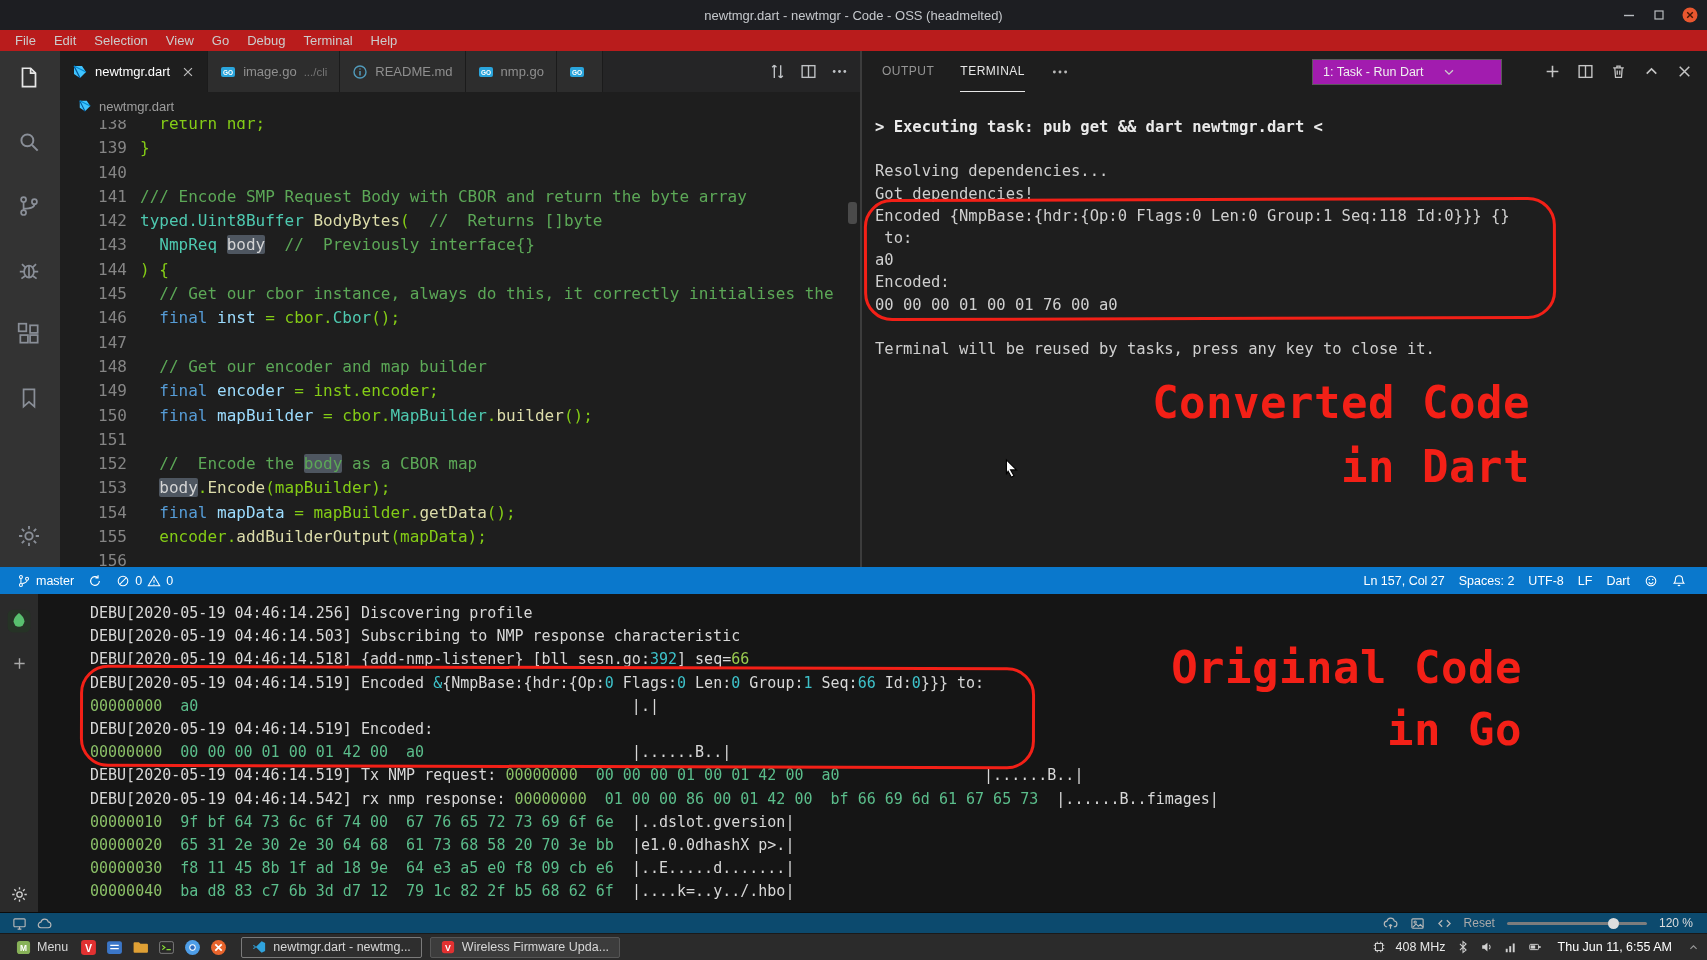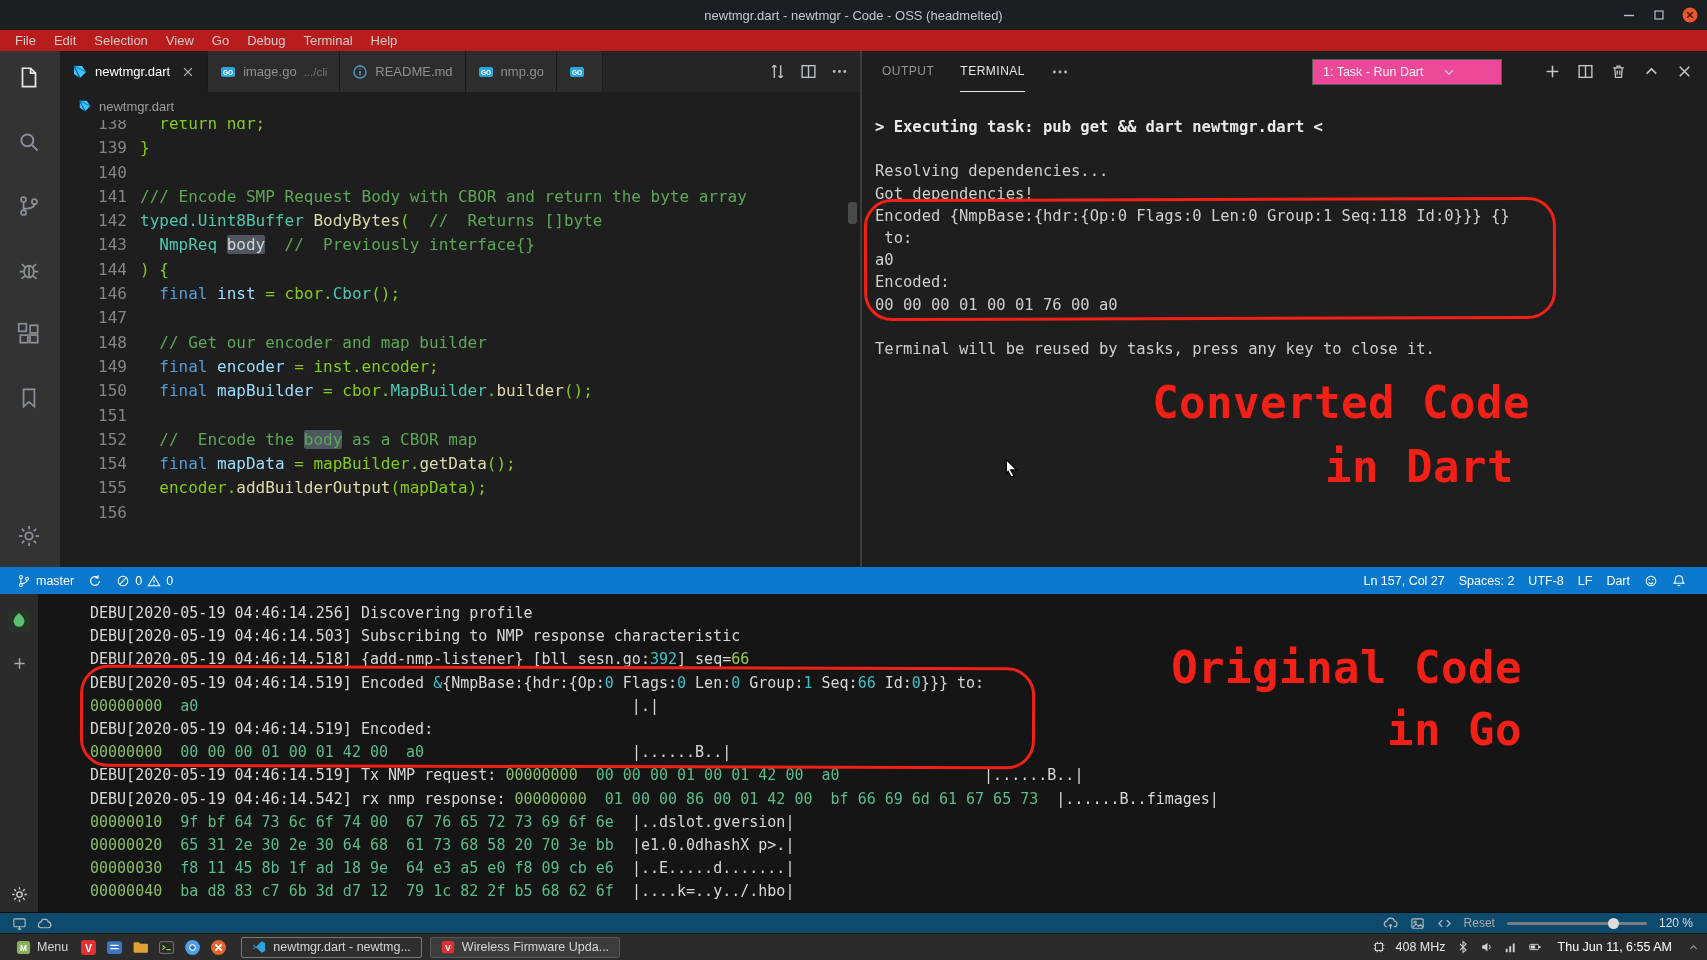--- a/index.html
+++ b/index.html
@@ -64,7 +64,7 @@
 .panel-tab{font-size:12px;letter-spacing:.5px;color:#969696;cursor:pointer;height:100%;display:flex;align-items:center;border-bottom:1px solid transparent}
 .panel-tab.active{color:#e7e7e7;border-bottom-color:#e7e7e7}
 .panel-more{color:#b9b9b9;width:18px;height:18px;cursor:pointer}
-.task-select{margin-left:auto;background:#ec4899;border:1px solid #5a5a5a;color:#f0f0f0;font-size:12.5px;height:26px;display:flex;align-items:center;gap:18px;padding:0 8px 0 10px;min-width:190px;cursor:pointer}
+.task-select{margin-left:auto;background:#a21caf;border:1px solid #5a5a5a;color:#f0f0f0;font-size:12.5px;height:26px;display:flex;align-items:center;gap:18px;padding:0 8px 0 10px;min-width:190px;cursor:pointer}
 .task-select .ic{width:14px;height:14px;color:#cccccc}
 .panel-actions{display:flex;align-items:center;gap:16px;margin-left:16px}
 .panel-actions .ic{width:17px;height:17px;color:#c5c5c5;cursor:pointer}

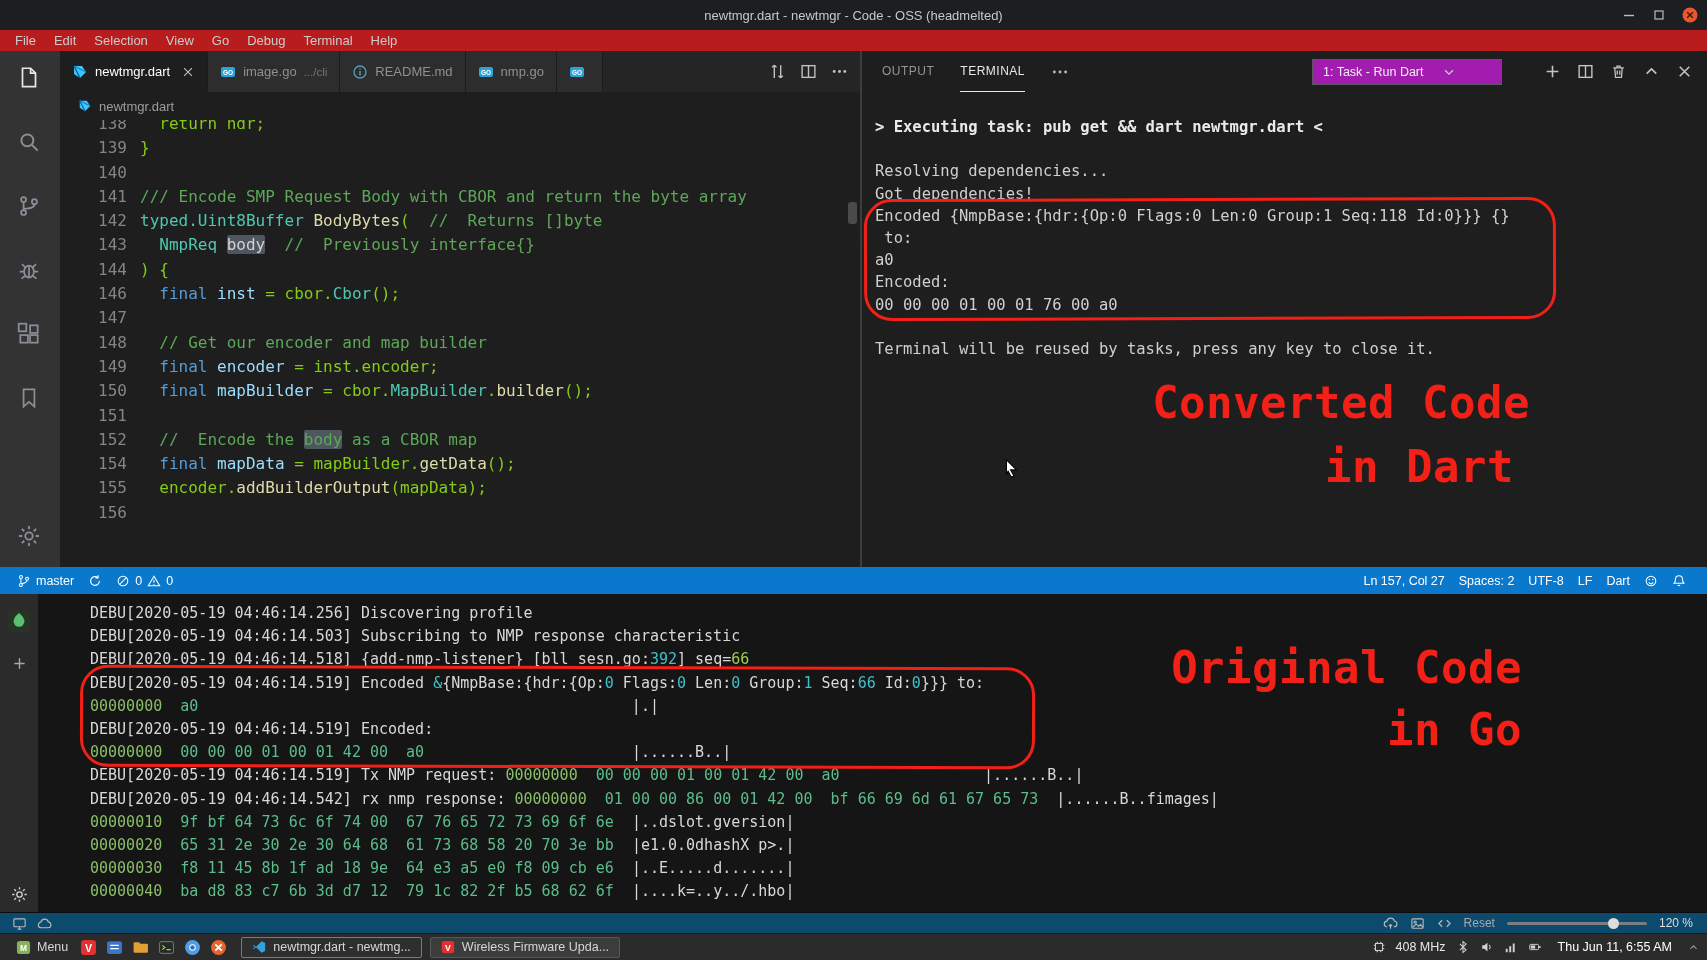--- a/index.html
+++ b/index.html
@@ -293,6 +293,7 @@
             <div class="line"><span class="ln">142</span><span class="lc"><span class="tk-t">typed.Uint8Buffer</span><span class="tk-p"> </span><span class="tk-f">BodyBytes</span><span class="tk-p">(</span><span class="tk-c">  //  Returns []byte</span></span></div>
             <div class="line"><span class="ln">143</span><span class="lc"><span class="tk-p">  </span><span class="tk-t">NmpReq</span><span class="tk-p"> </span><span class="tk-ph">body</span><span class="tk-c">  //  Previously interface{}</span></span></div>
             <div class="line"><span class="ln">144</span><span class="lc"><span class="tk-p">) {</span></span></div>
+            <div class="line"><span class="ln">145</span><span class="lc"><span class="tk-c">  // Get our cbor instance, always do this, it correctly initialises the</span></span></div>
             <div class="line"><span class="ln">146</span><span class="lc"><span class="tk-p">  </span><span class="tk-k">final</span><span class="tk-p"> </span><span class="tk-v">inst</span><span class="tk-p"> = cbor.</span><span class="tk-t">Cbor</span><span class="tk-p">();</span></span></div>
             <div class="line"><span class="ln">147</span><span class="lc">&nbsp;</span></div>
             <div class="line"><span class="ln">148</span><span class="lc"><span class="tk-c">  // Get our encoder and map builder</span></span></div>

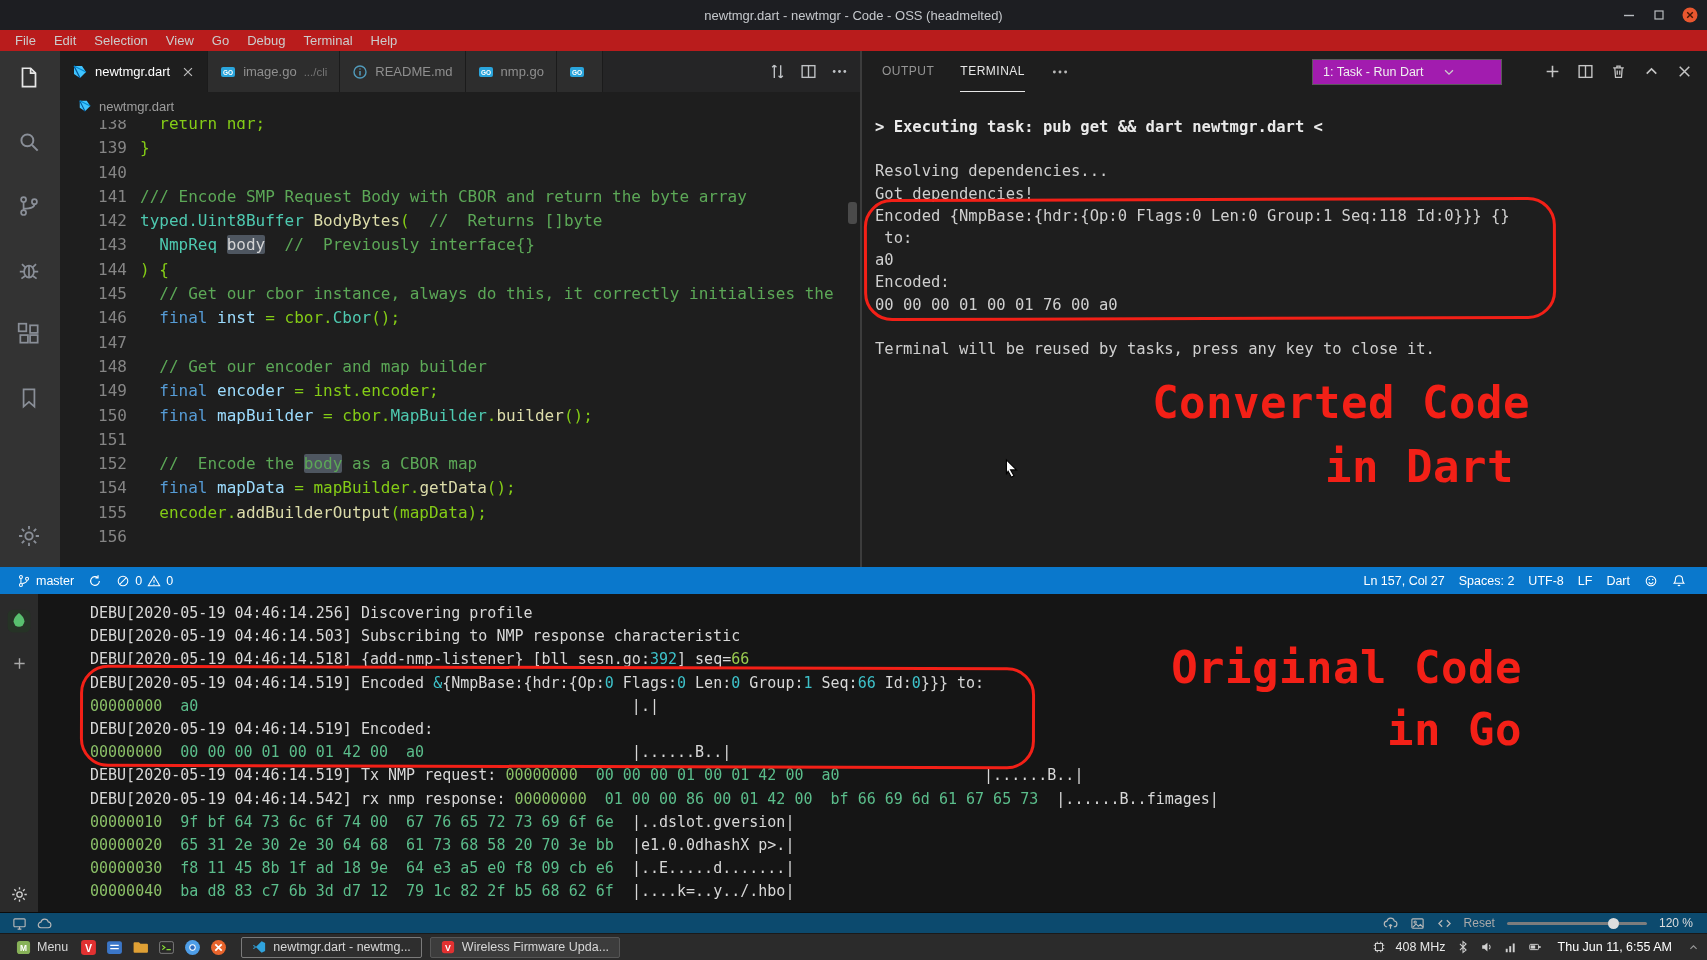--- a/index.html
+++ b/index.html
@@ -301,6 +301,7 @@
             <div class="line"><span class="ln">150</span><span class="lc"><span class="tk-p">  </span><span class="tk-k">final</span><span class="tk-p"> </span><span class="tk-v">mapBuilder</span><span class="tk-p"> = cbor.</span><span class="tk-t">MapBuilder</span><span class="tk-p">.</span><span class="tk-f">builder</span><span class="tk-p">();</span></span></div>
             <div class="line"><span class="ln">151</span><span class="lc">&nbsp;</span></div>
             <div class="line"><span class="ln">152</span><span class="lc"><span class="tk-c">  //  Encode the </span><span class="tk-ch">body</span><span class="tk-c"> as a CBOR map</span></span></div>
+            <div class="line"><span class="ln">153</span><span class="lc"><span class="tk-p">  </span><span class="tk-ph">body</span><span class="tk-p">.</span><span class="tk-f">Encode</span><span class="tk-p">(mapBuilder);</span></span></div>
             <div class="line"><span class="ln">154</span><span class="lc"><span class="tk-p">  </span><span class="tk-k">final</span><span class="tk-p"> </span><span class="tk-v">mapData</span><span class="tk-p"> = mapBuilder.</span><span class="tk-f">getData</span><span class="tk-p">();</span></span></div>
             <div class="line"><span class="ln">155</span><span class="lc"><span class="tk-p">  encoder.</span><span class="tk-f">addBuilderOutput</span><span class="tk-p">(mapData);</span></span></div>
             <div class="line"><span class="ln">156</span><span class="lc">&nbsp;</span></div>

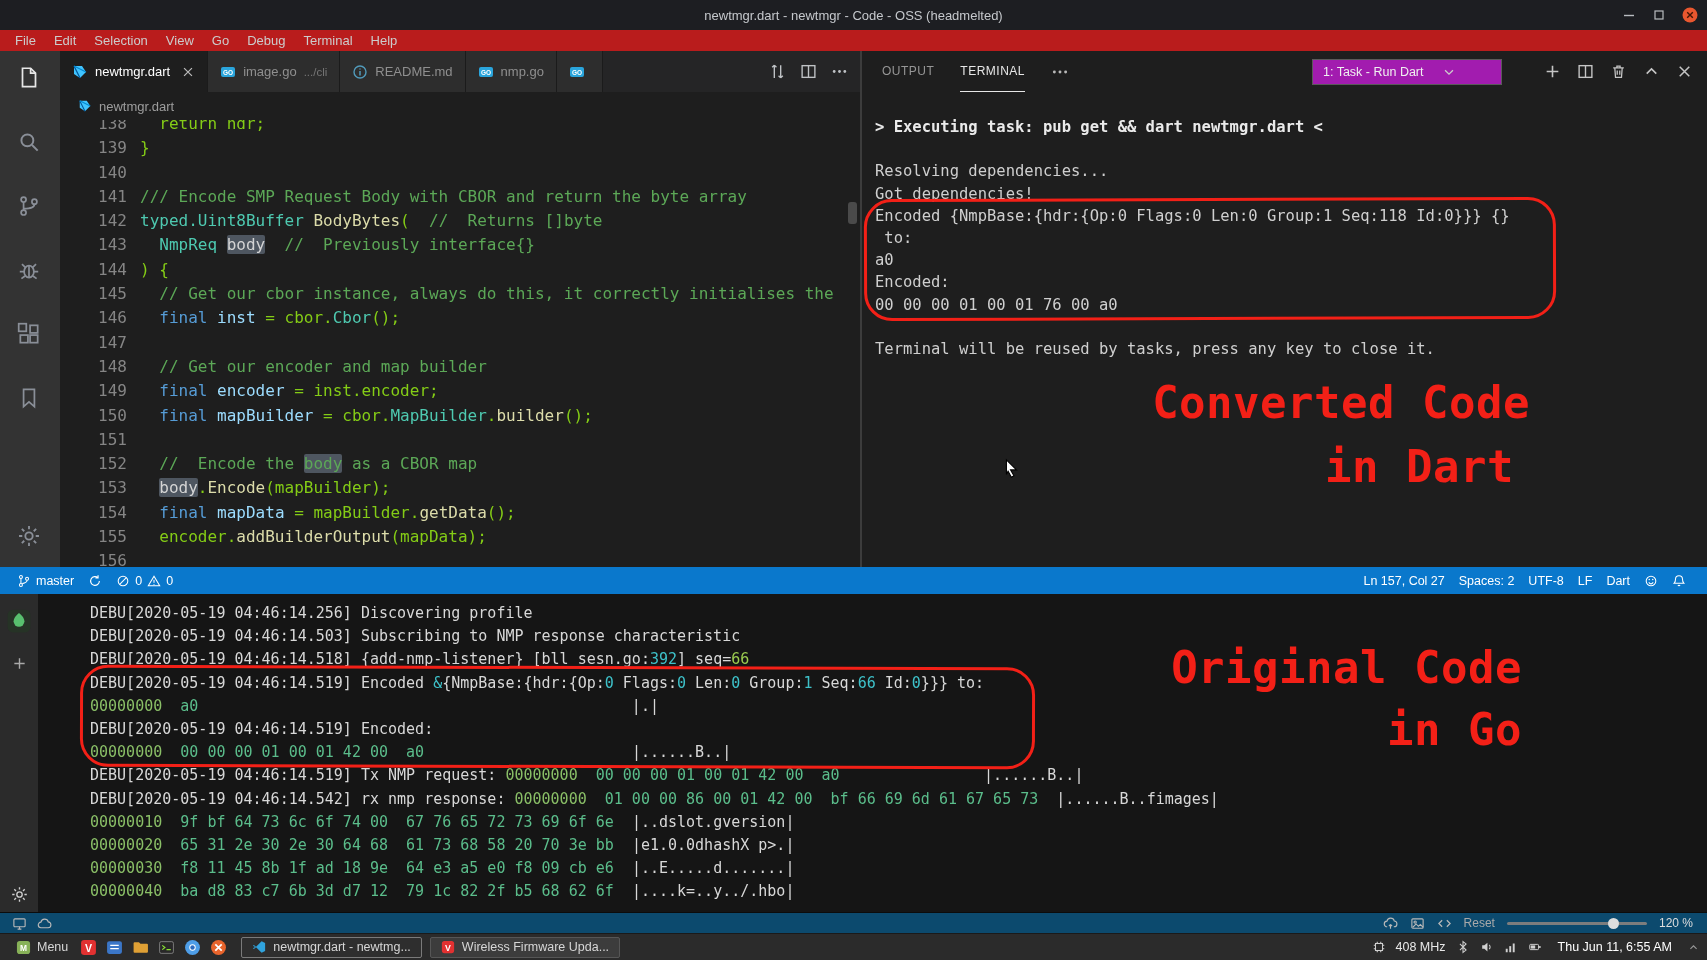--- a/index.html
+++ b/index.html
@@ -74,7 +74,7 @@
 .term-annotation-box{position:absolute;left:2px;top:106px;width:692px;height:122px;border:3px solid #f32017;border-radius:28px;pointer-events:none;transform:rotate(-.2deg)}
 .ann-text{position:absolute;color:#f32017;font-weight:bold;font-size:44px;letter-spacing:.5px;white-space:nowrap}
 .ann-conv1{top:300px;right:177px}
-.ann-conv2{top:364px;right:193px}
+.ann-conv2{top:364px;right:177px}
 .mouse-cursor{position:absolute;left:138px;top:366px;width:22px;height:22px}
 
 

